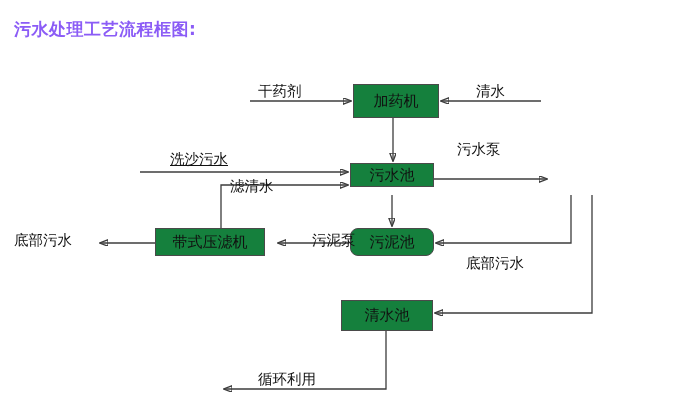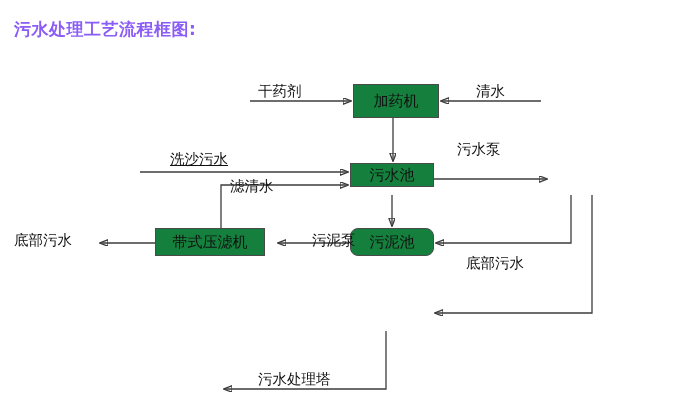--- a/index.html
+++ b/index.html
@@ -124,6 +124,9 @@
     <span>污泥池</span>
   </div>
 
+  <div class="node" style="left:341px; top:300px; width:92px; height:31px;">
+    <span>清水池</span>
+  </div>
 
   <div class="edge-label" style="left:258px; top:82px;text-align:center;">干药剂</div>
 

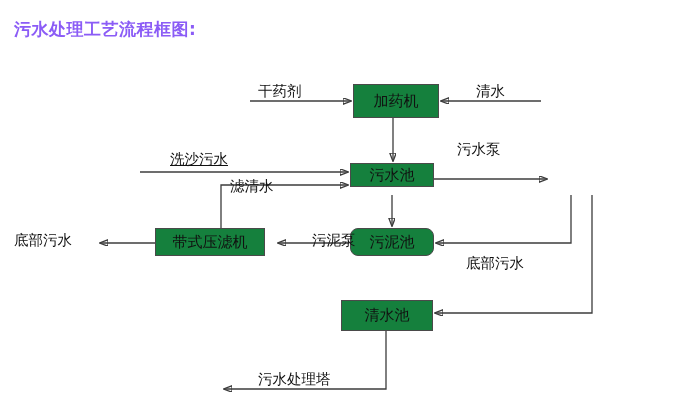--- a/index.html
+++ b/index.html
@@ -144,7 +144,7 @@
 
   <div class="edge-label" style="left:466px; top:226px;margin-top:28px;">底部污水</div>
 
-  <div class="edge-label" style="left:258px; top:370px;">污水处理塔</div>
+  <div class="edge-label" style="left:258px; top:370px;">循环利用</div>
 
 </div>
 

